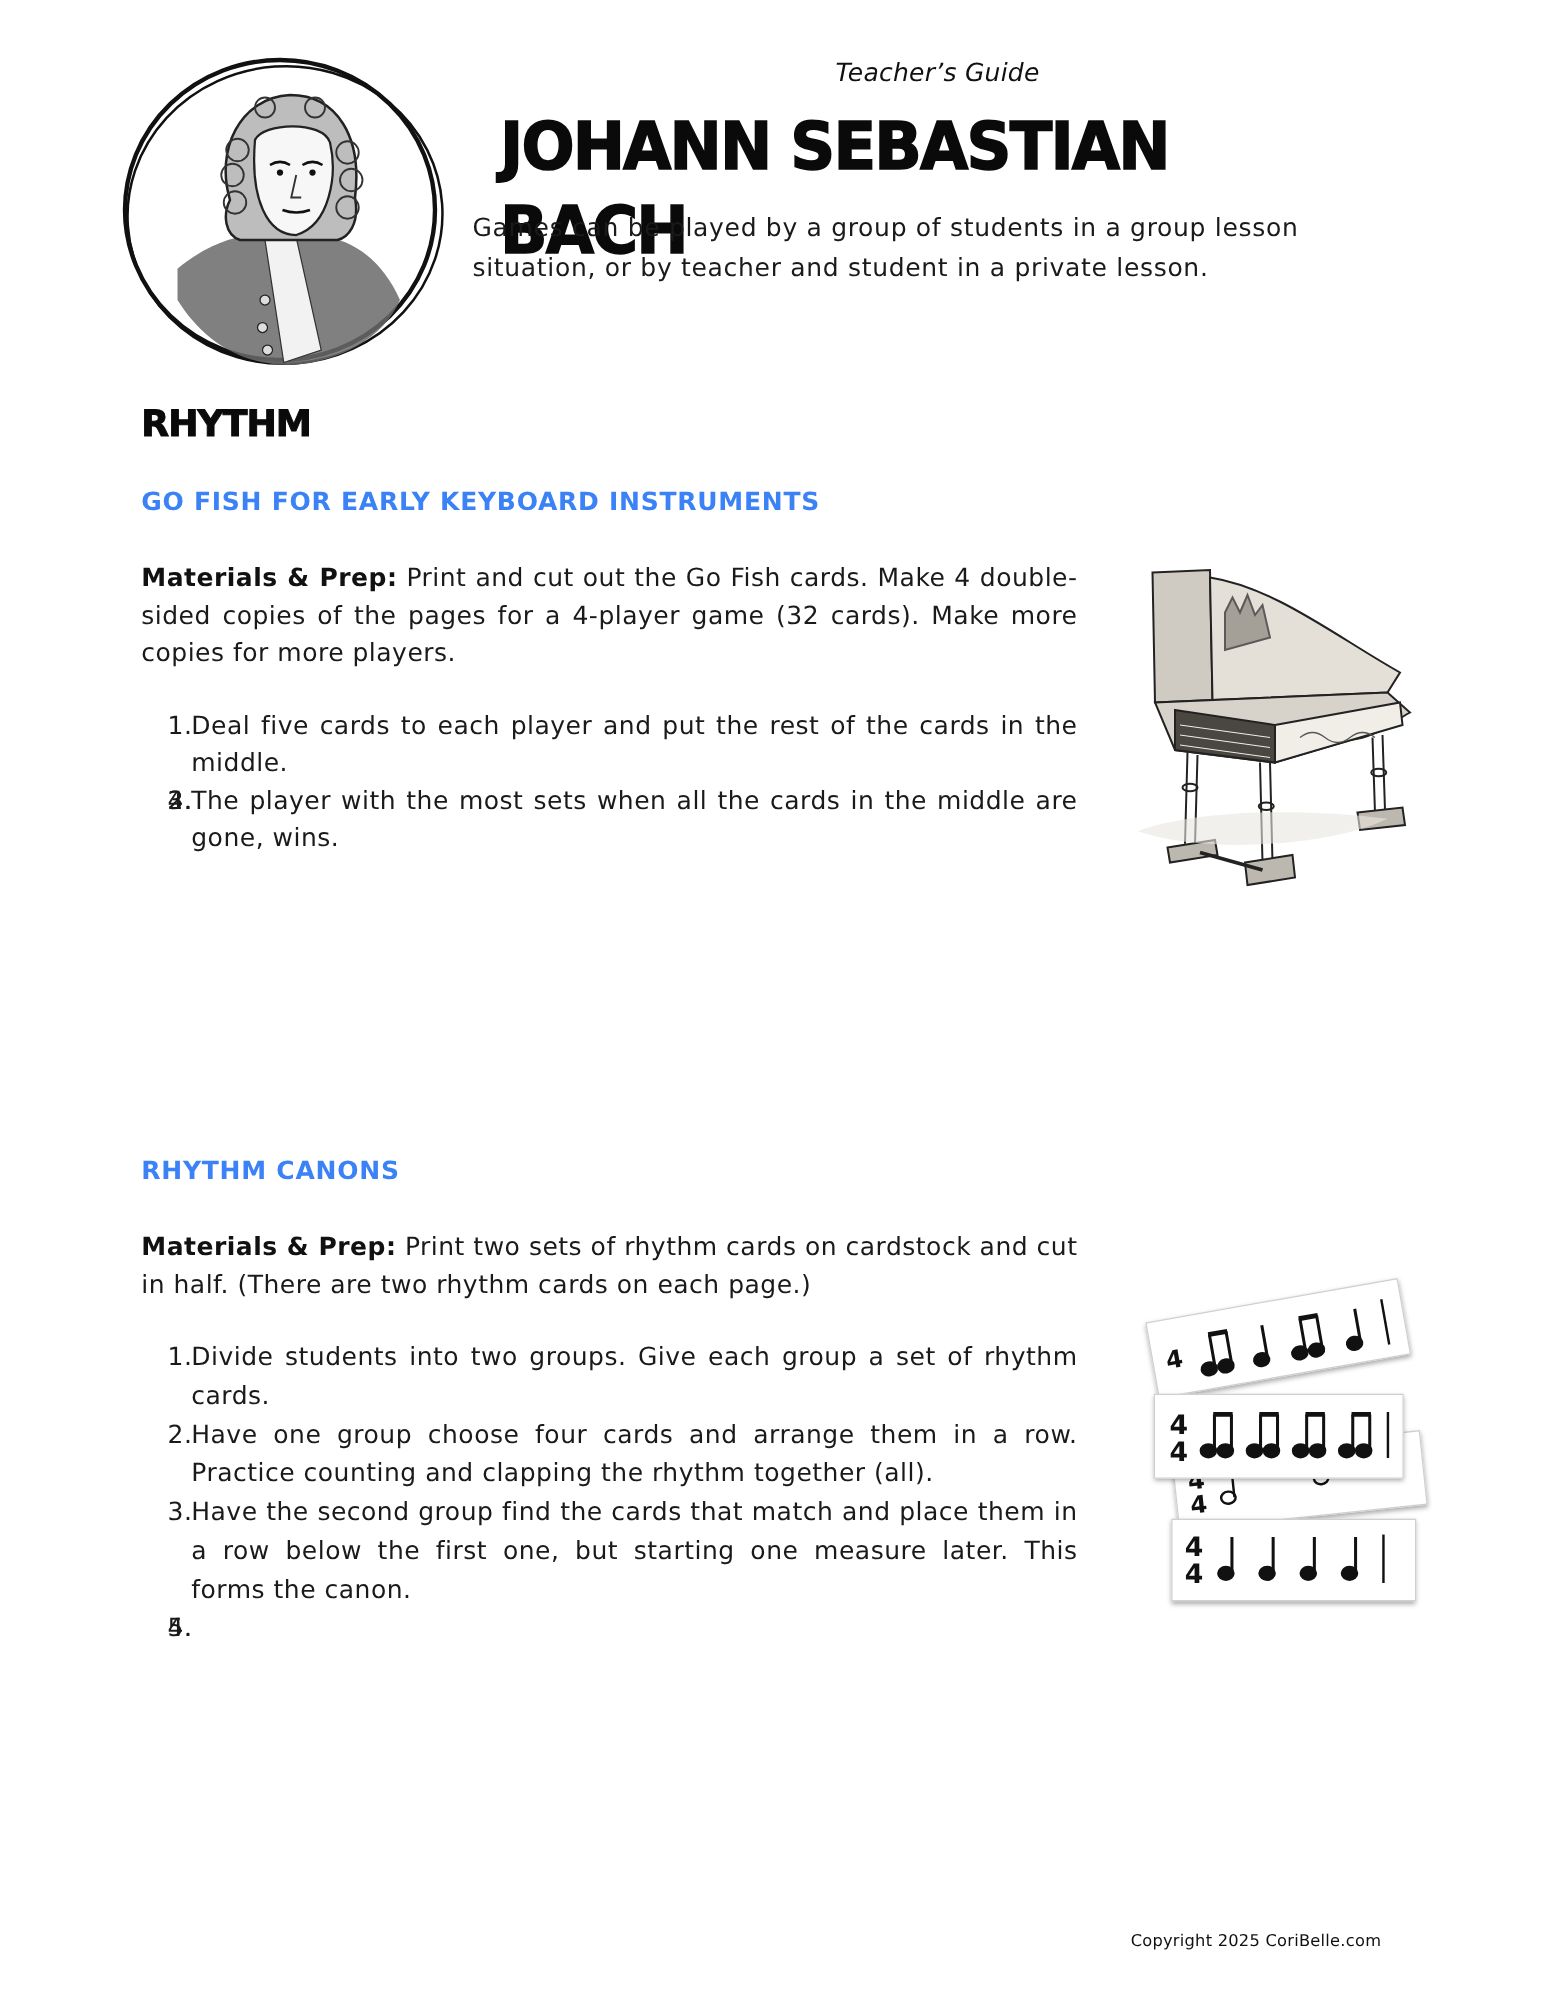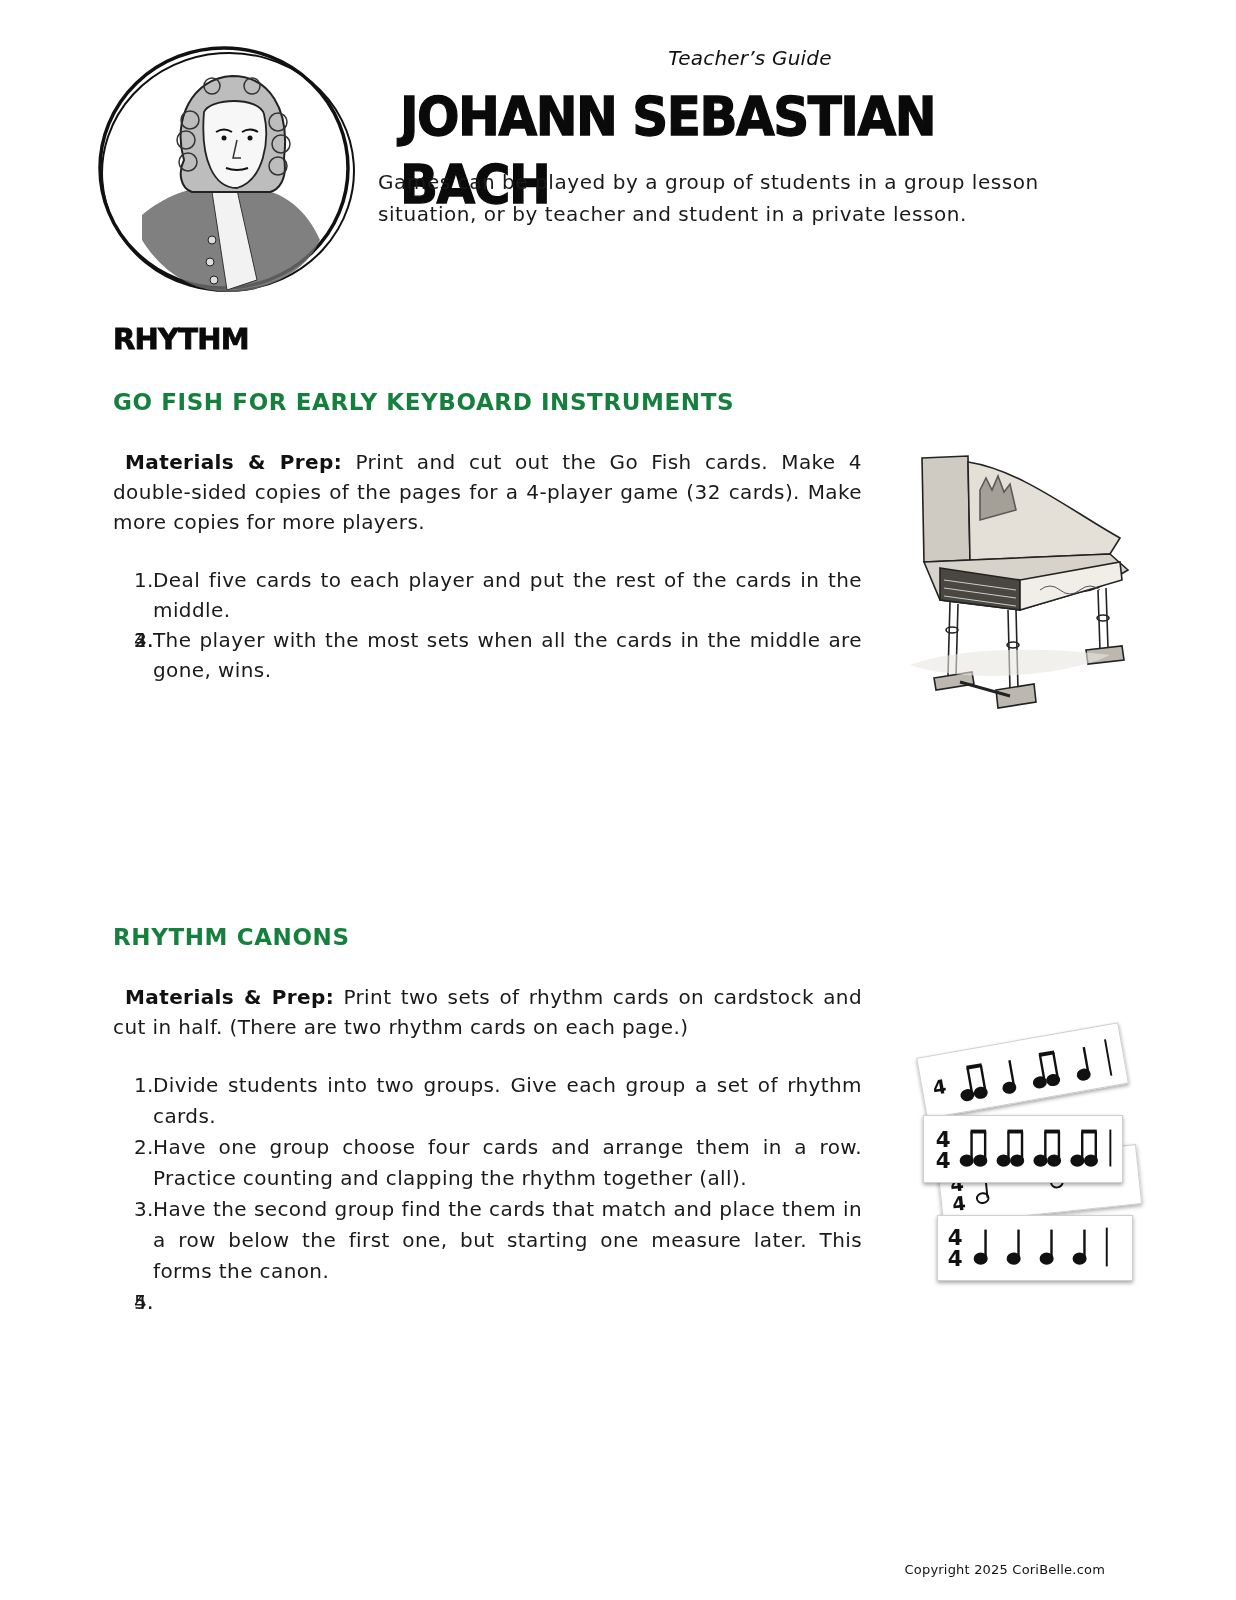--- a/index.html
+++ b/index.html
@@ -51,8 +51,8 @@
     }
     .game-title {
       position: absolute; left: 113px;
-      font-weight: bold; font-size: 23px; letter-spacing: 0.6px;
-      color: #15803d;
+      font-weight: bold; font-size: 20px; letter-spacing: 0.6px;
+      color: #3b82f6;
     }
     .game-gofish-title { top: 389px; }
     .game-rhythm-title { top: 924px; }

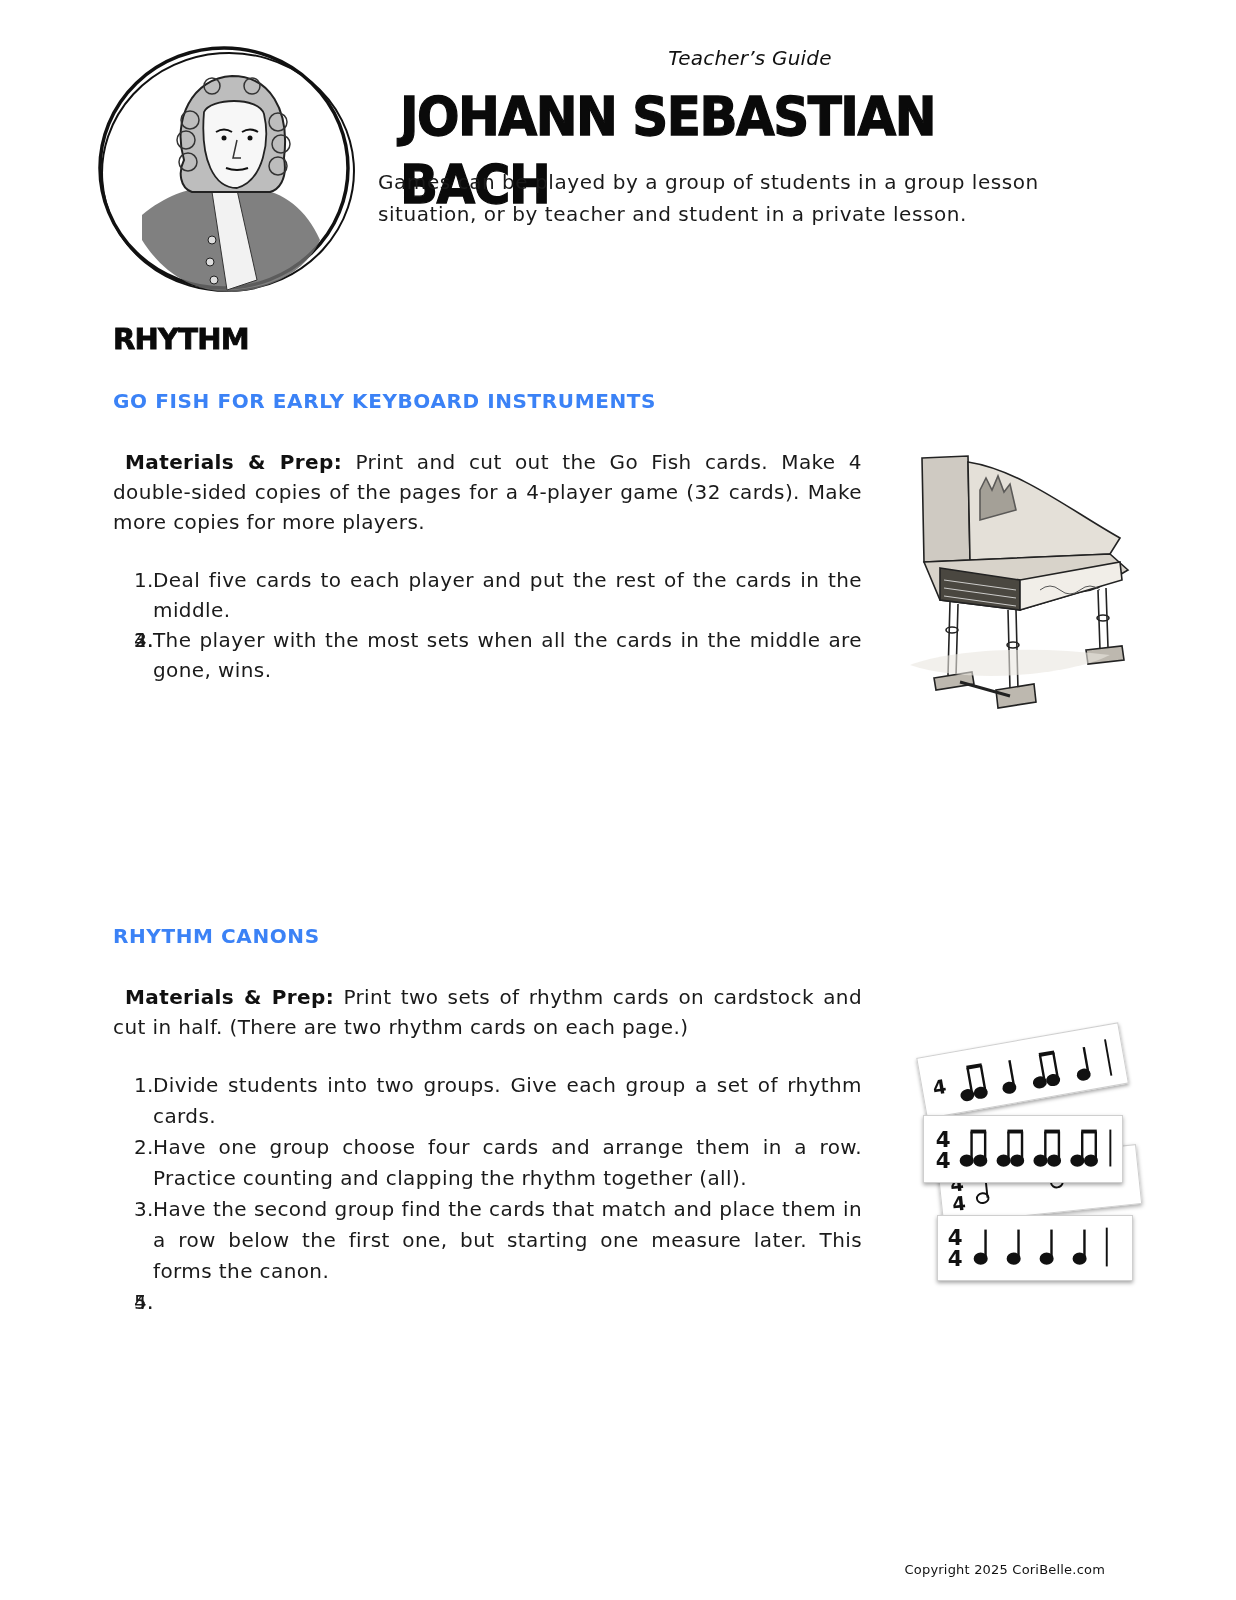--- a/index.html
+++ b/index.html
@@ -63,7 +63,7 @@
       text-align: justify;
       color: #1a1a1a;
     }
-    .materials .label { font-weight: bold; color: #111; margin-left: 12px; }
+    .materials .label { font-weight: bold; color: #111; }
     .gofish-materials { top: 447px; }
     .rhythm-materials { top: 982px; }
 

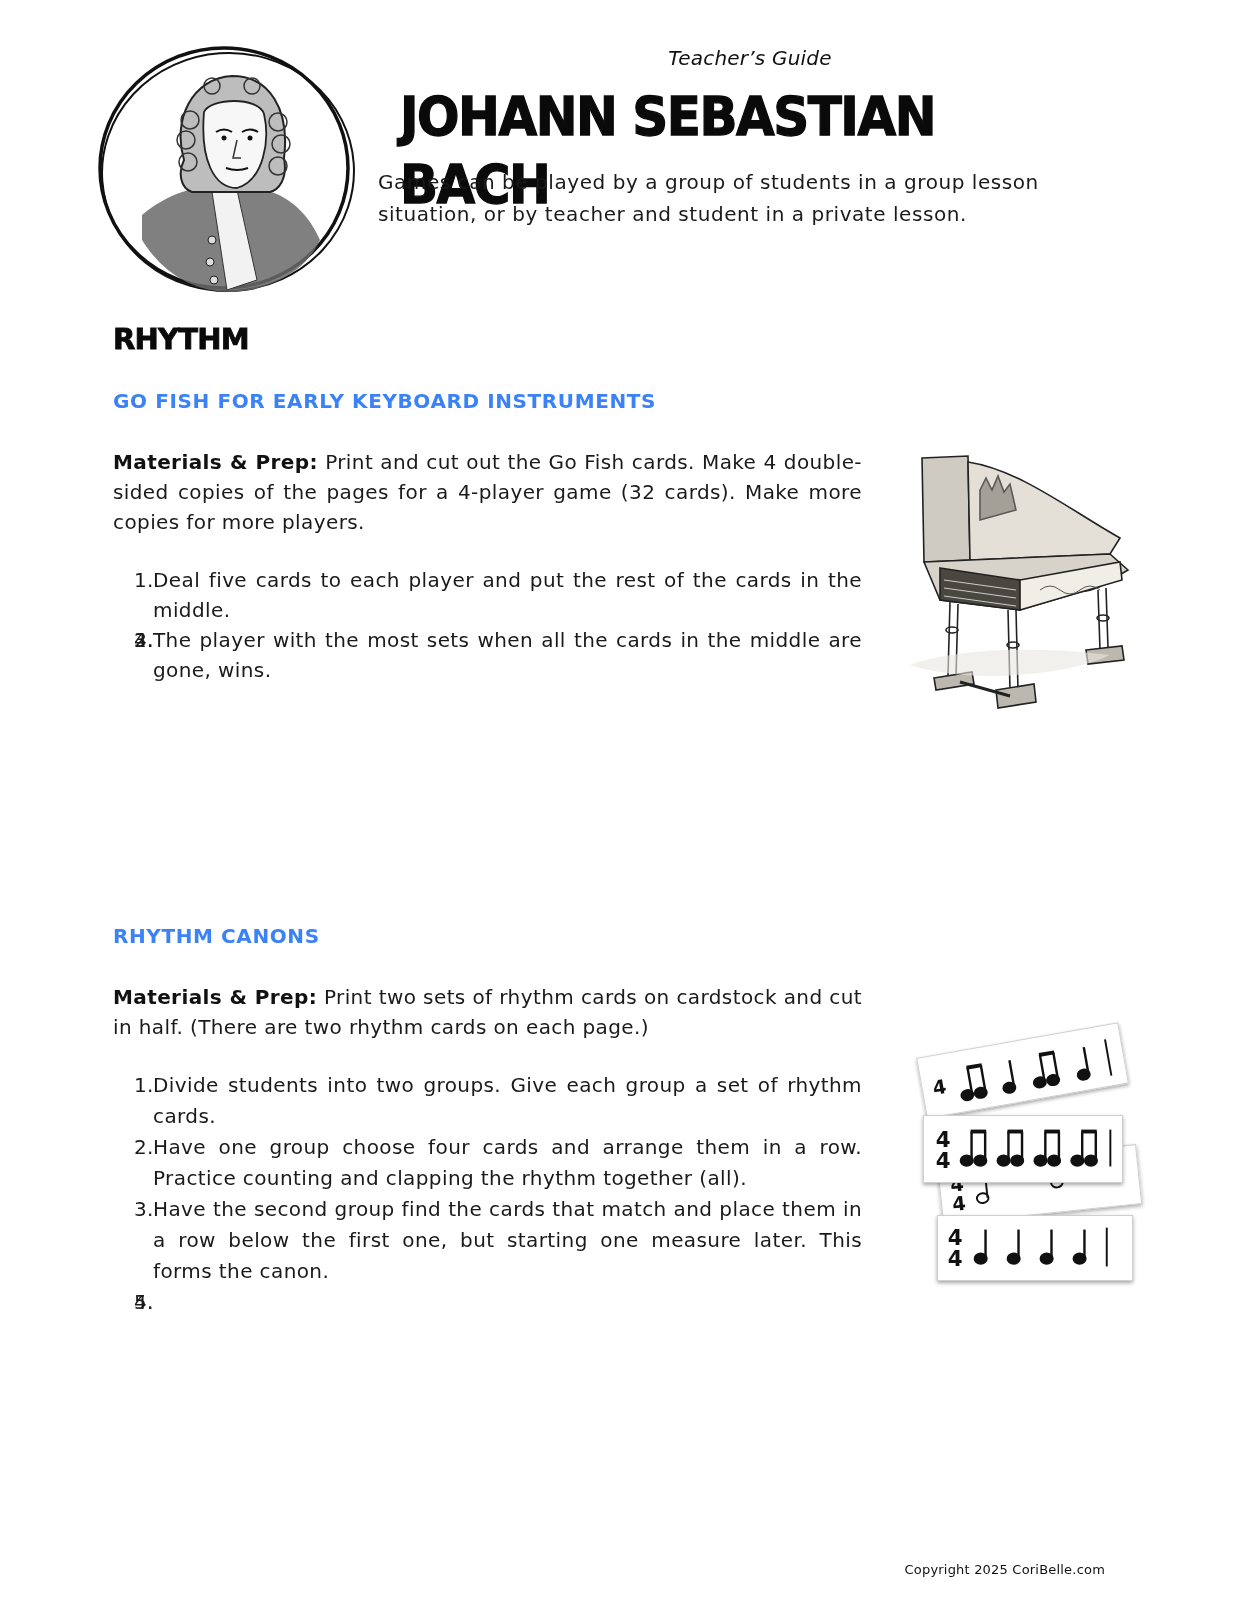--- a/index.html
+++ b/index.html
@@ -103,7 +103,7 @@
     .copyright {
       position: absolute; left: 890px; top: 1546px; width: 215px;
       text-align: right;
-      font-size: 13px; letter-spacing: 0.2px; color: #111; margin-top: 16px;
+      font-size: 13px; letter-spacing: 0.2px; color: #111;
     }
   </style>
 </head>

